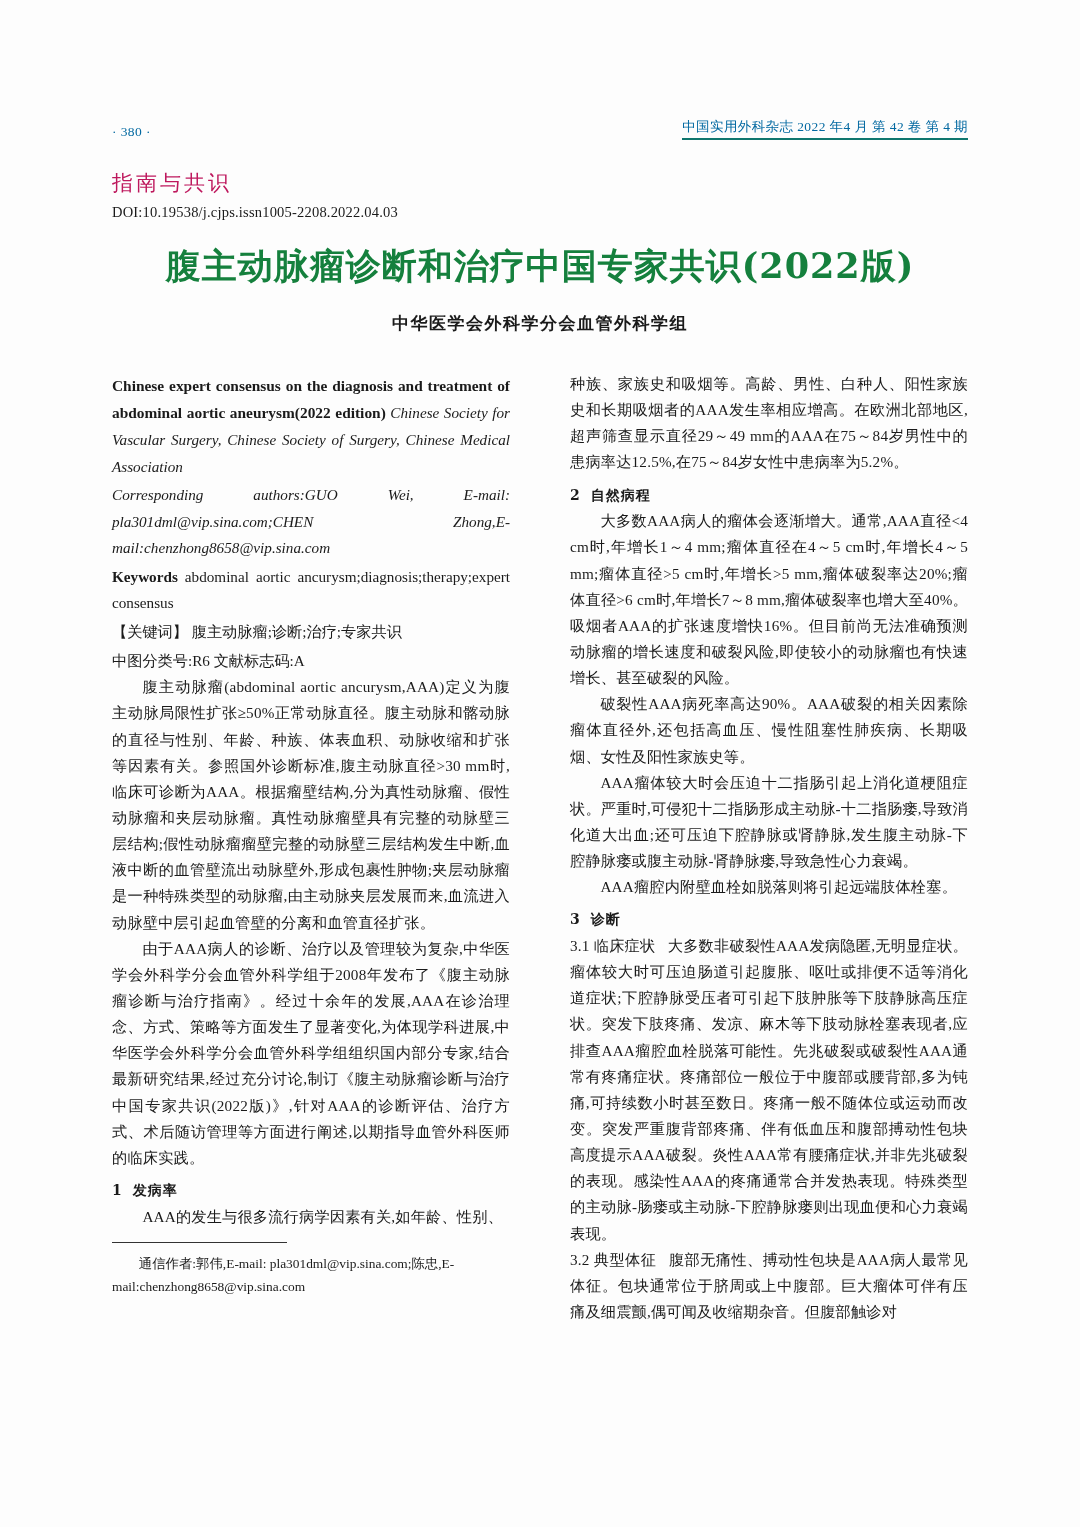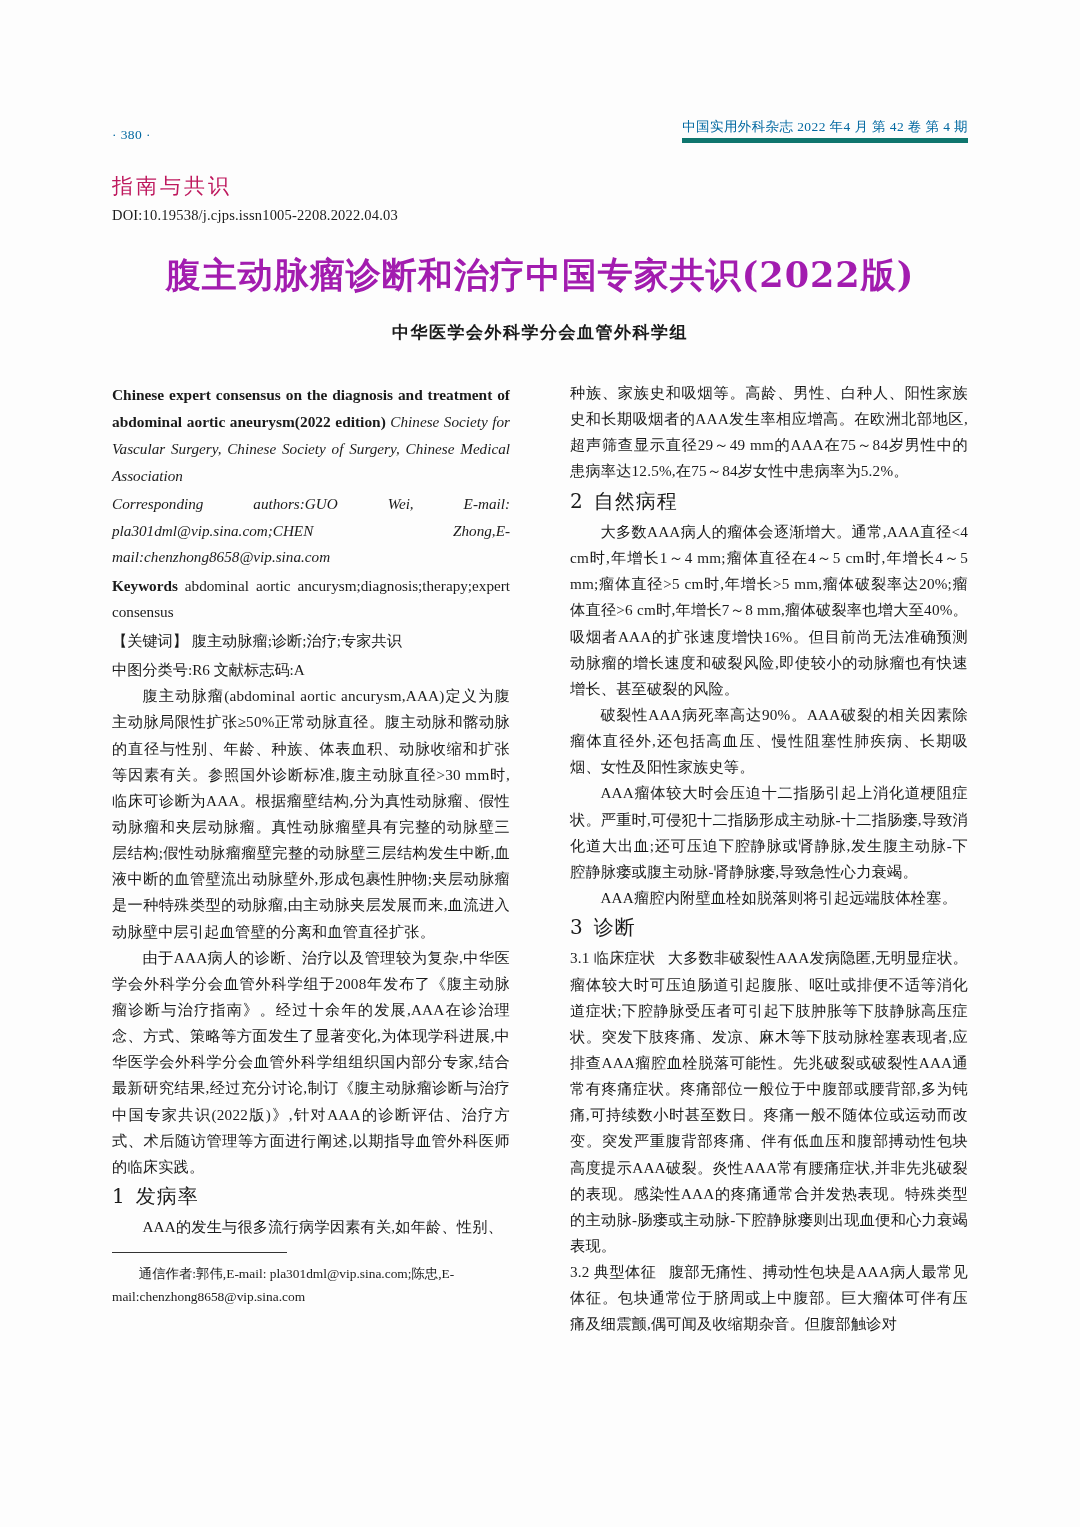--- a/index.html
+++ b/index.html
@@ -39,7 +39,7 @@
     padding-bottom: 3px;
   }
   .runhead .right {
-    border-bottom: 5px solid #0f766e;
+    border-bottom: 2px solid #0f766e;
     padding-bottom: 2px;
     font-family: "Liberation Serif", serif;
   }

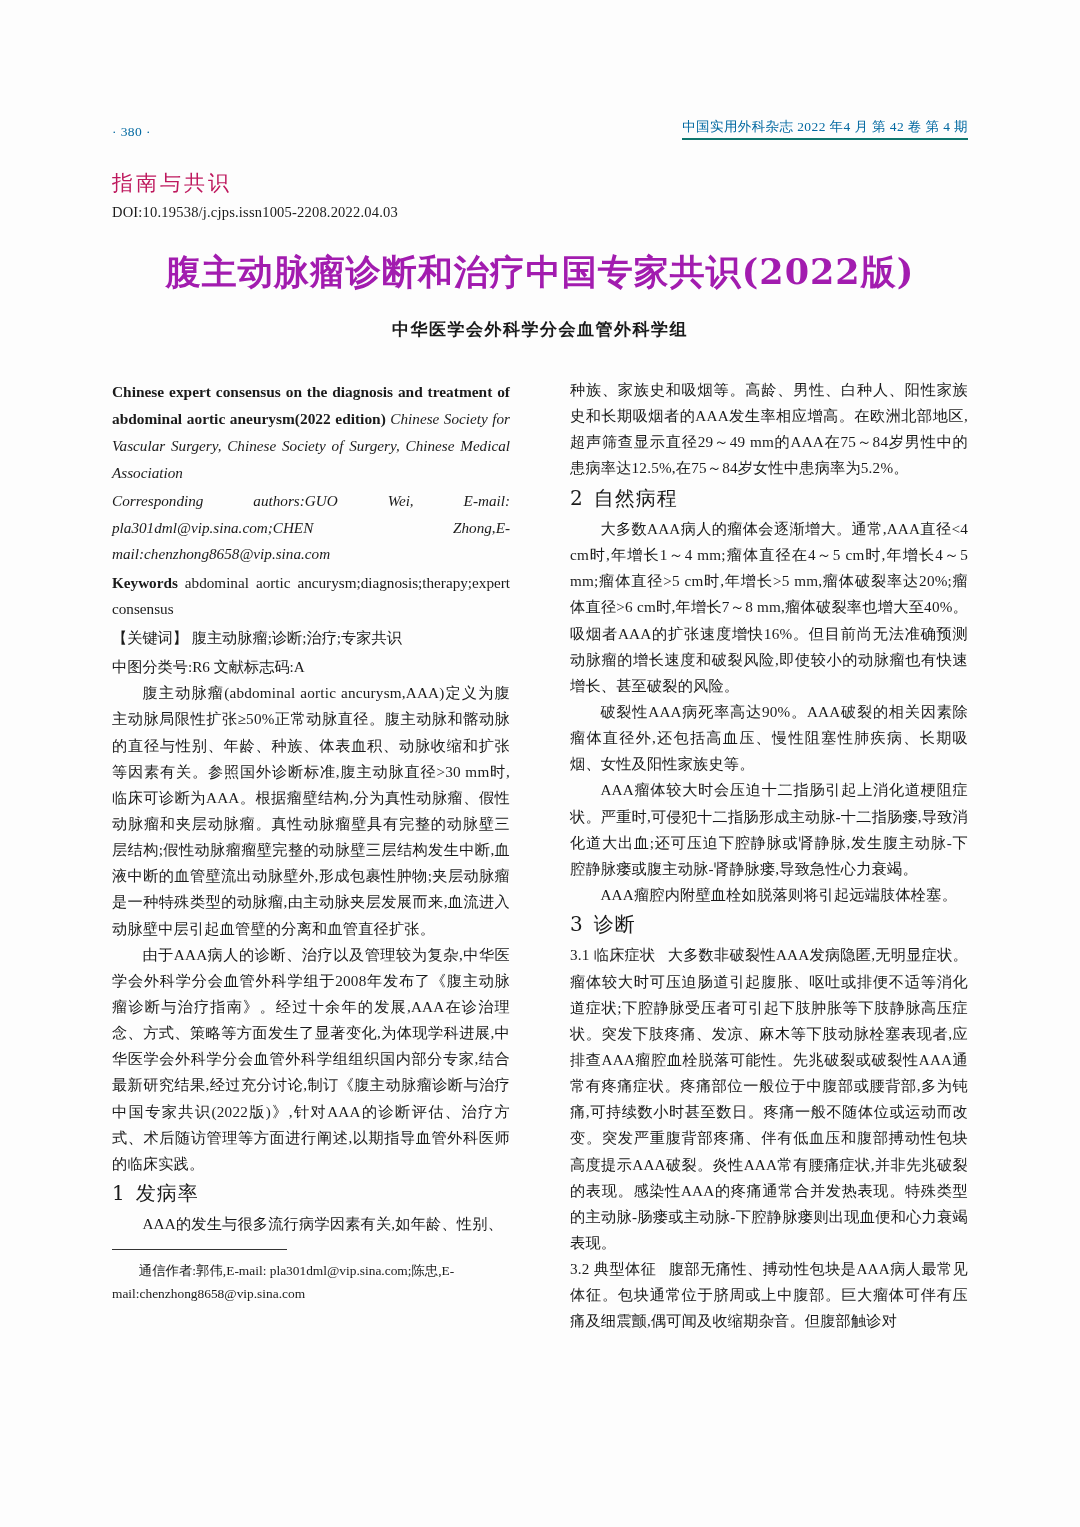--- a/index.html
+++ b/index.html
@@ -62,13 +62,13 @@
     font-family: "Liberation Serif", serif;
   }
   .title {
-    margin-top: 28px;
+    margin-top: 22px;
     text-align: center;
     font-size: 35px;
     letter-spacing: 1px;
     font-weight: bold;
     font-family: "DejaVu Serif", serif;
-    color: #a21caf;
+    color: #15803d;
   }
   .authors {
     margin-top: 22px;

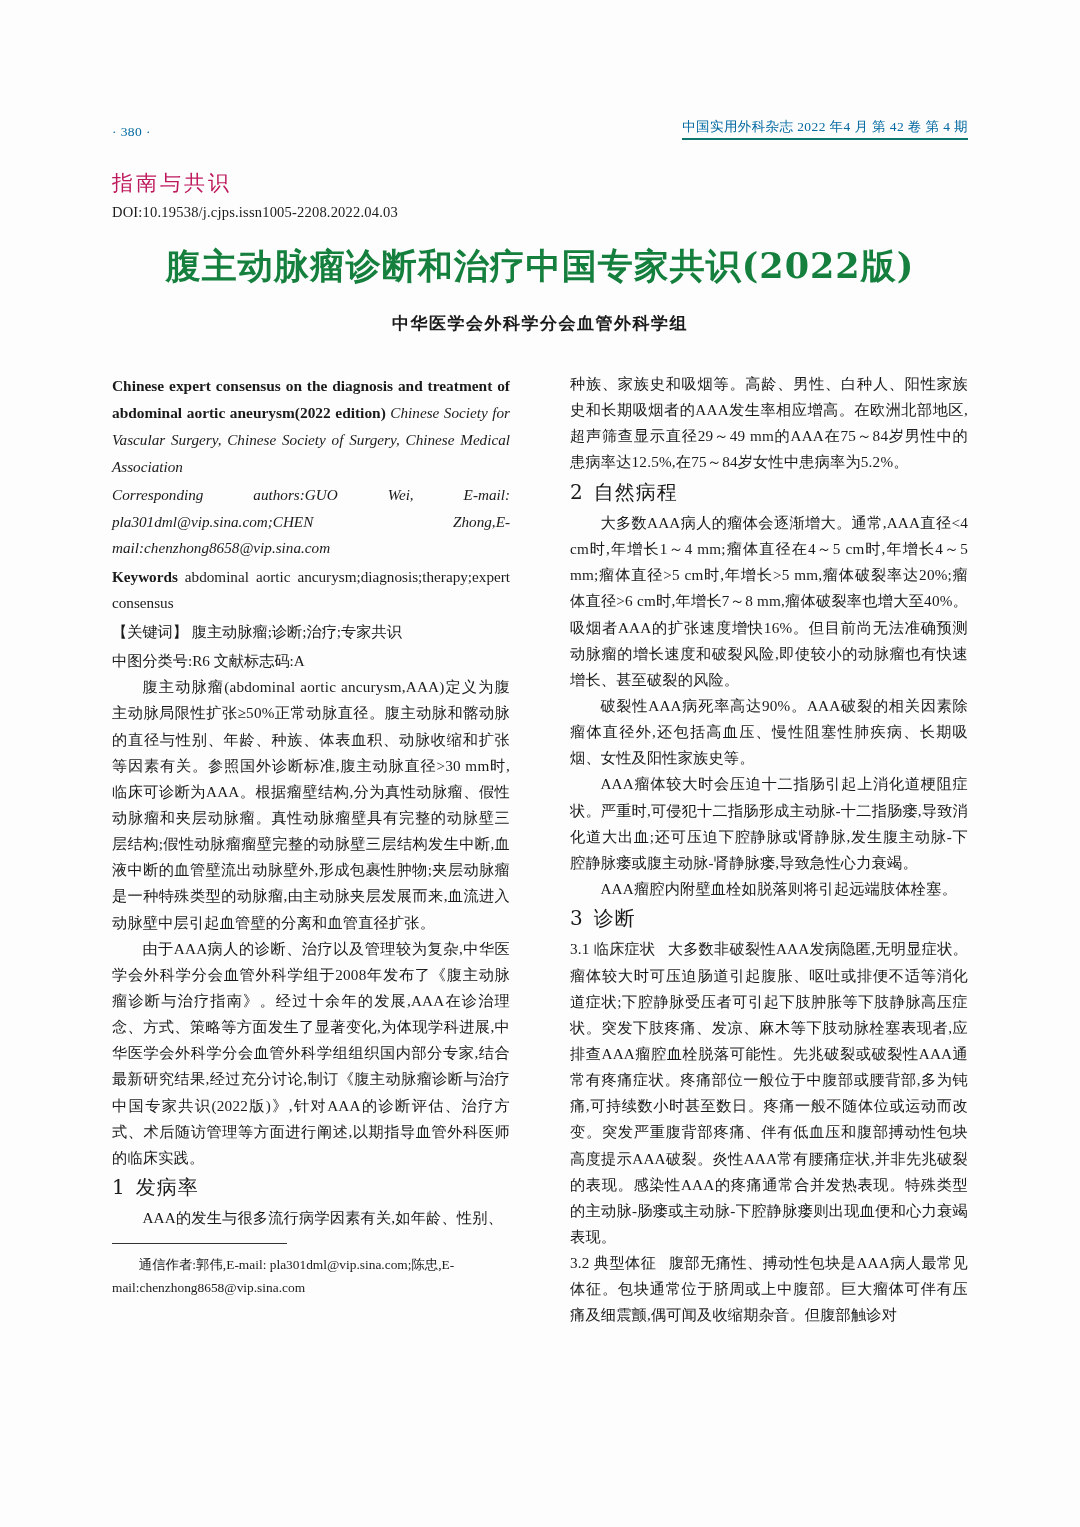--- a/index.html
+++ b/index.html
@@ -120,11 +120,12 @@
     text-indent: 0;
   }
   .sec {
+    margin-top: 8px;
     margin-bottom: 2px;
-    font-weight: normal;
+    font-weight: bold;
     letter-spacing: 1px;
     font-family: "DejaVu Serif", serif;
-    font-size: 20px;
+    font-size: 14px;
   }
   .sec .num {
     margin-right: 10px;

